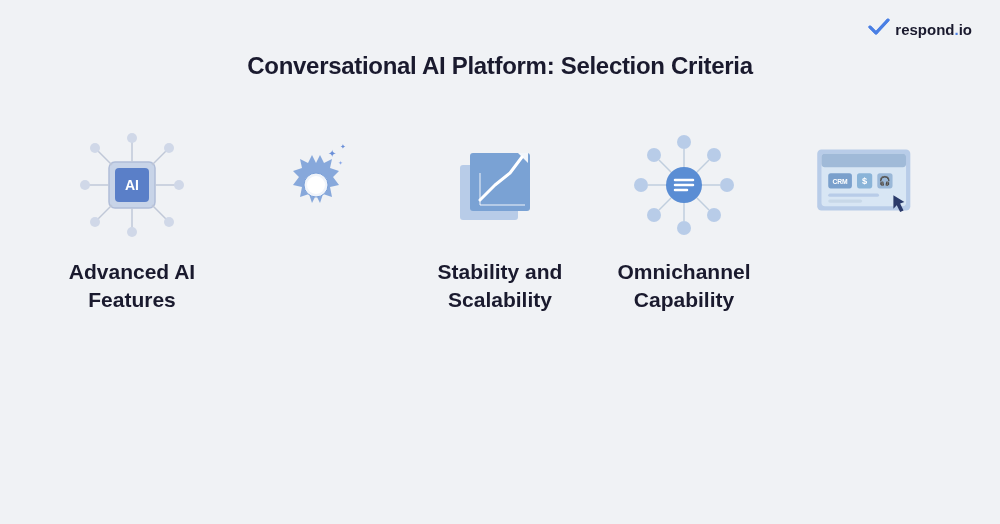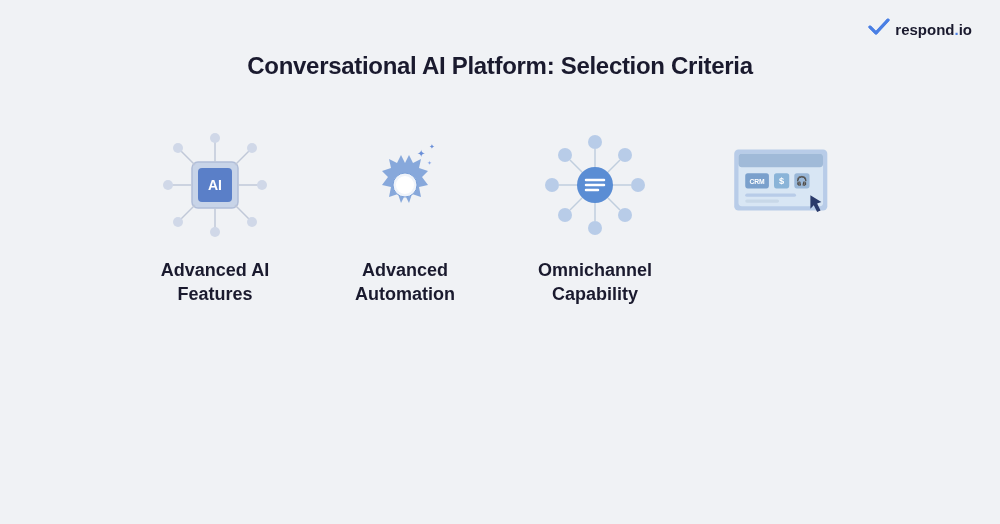--- a/index.html
+++ b/index.html
@@ -83,7 +83,7 @@
     }
 
     .card-label {
-      font-size: 18px;
+      font-size: 21px;
       font-weight: 700;
       color: #1a1a2e;
       text-align: center;

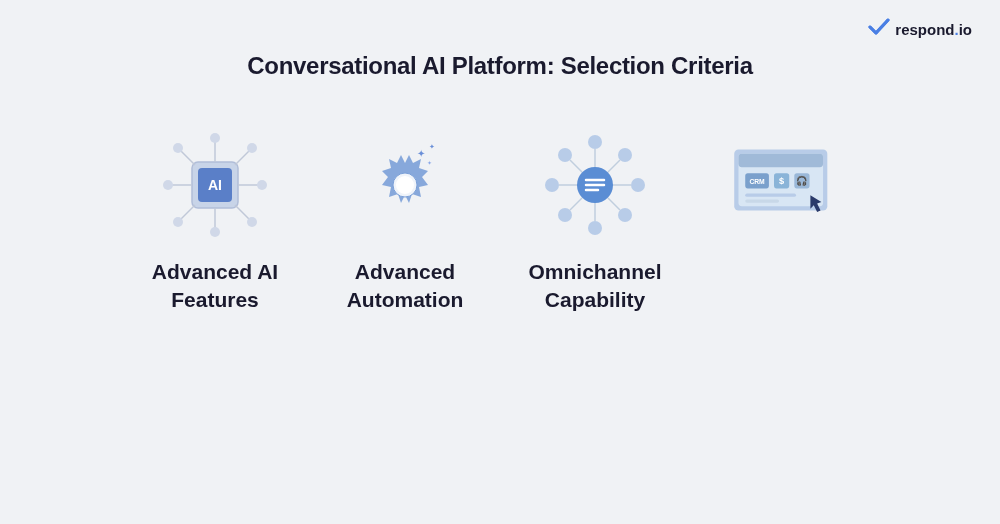--- a/index.html
+++ b/index.html
@@ -170,7 +170,6 @@
           <circle cx="50" cy="50" r="9" fill="white"></circle>
         </svg>
       </div>
-      <div class="card-label">Advanced<br>Automation</div>
     </div>
 
 

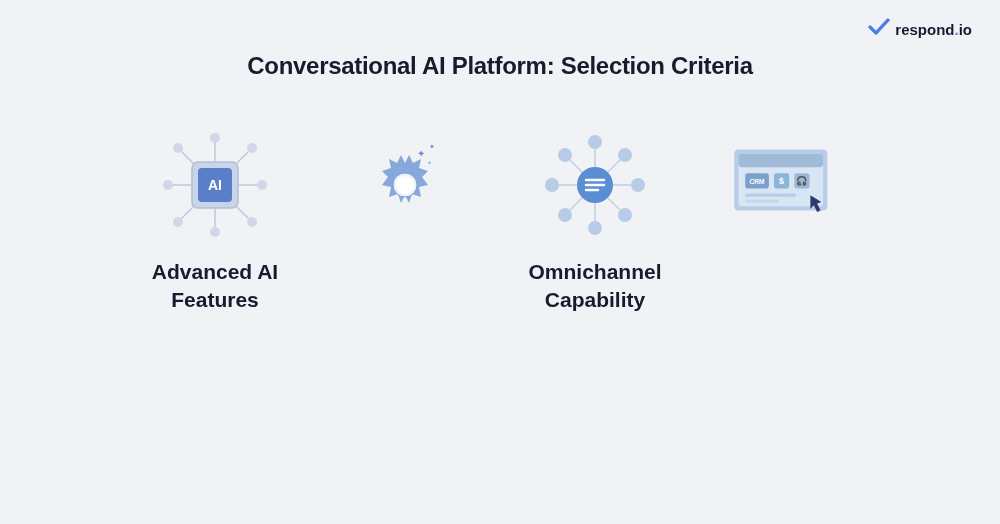--- a/index.html
+++ b/index.html
@@ -172,6 +172,24 @@
       </div>
     </div>
 
+    <div class="card">
+      <div class="icon-area">
+        <svg class="chart-icon-svg" viewBox="0 0 100 100" fill="none" xmlns="http://www.w3.org/2000/svg">
+
+          <rect x="10" y="30" width="58" height="55" rx="3" fill="#b8cce8"></rect>
+
+          <rect x="20" y="18" width="60" height="58" rx="3" fill="#7aa2d4"></rect>
+
+          <polyline points="30,65 45,50 60,38 72,22" stroke="white" stroke-width="3" fill="none" stroke-linecap="round" stroke-linejoin="round"></polyline>
+
+          <polygon points="68,18 78,18 78,28" fill="white" opacity="0.9"></polygon>
+
+          <line x1="30" y1="70" x2="30" y2="38" stroke="white" stroke-width="1.5" opacity="0.6"></line>
+          <line x1="30" y1="70" x2="75" y2="70" stroke="white" stroke-width="1.5" opacity="0.6"></line>
+        </svg>
+      </div>
+      <div class="card-label">Stability and<br>Scalability</div>
+    </div>
 
     <div class="card">
       <div class="icon-area">

